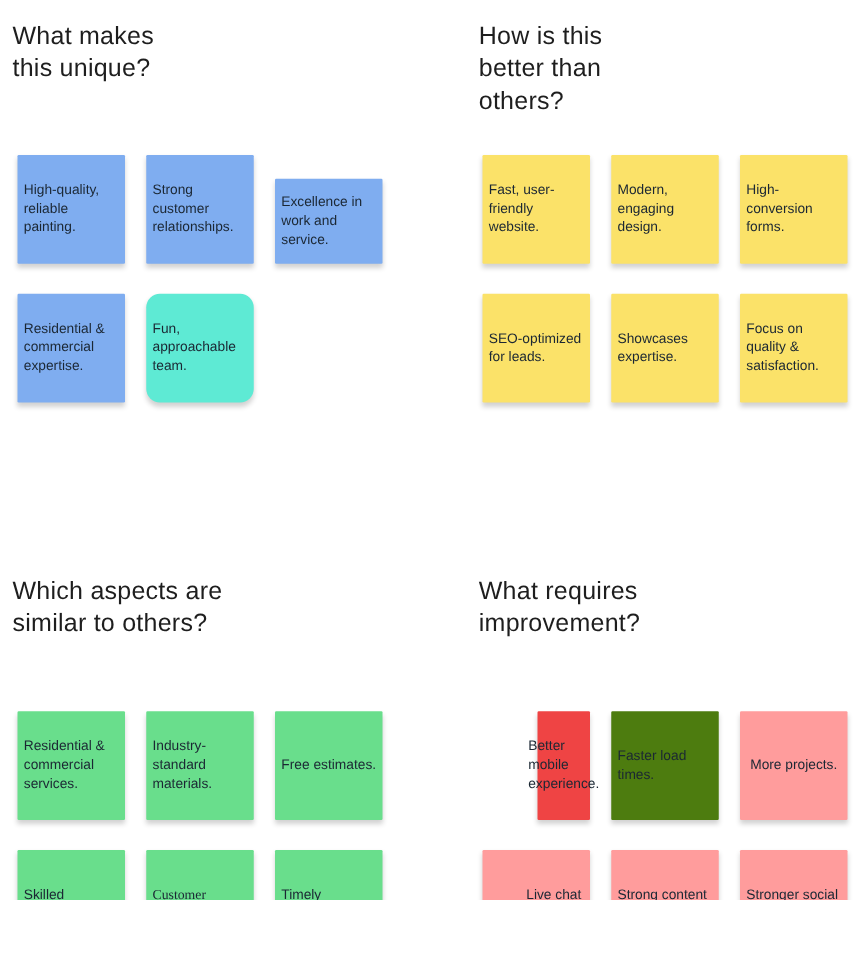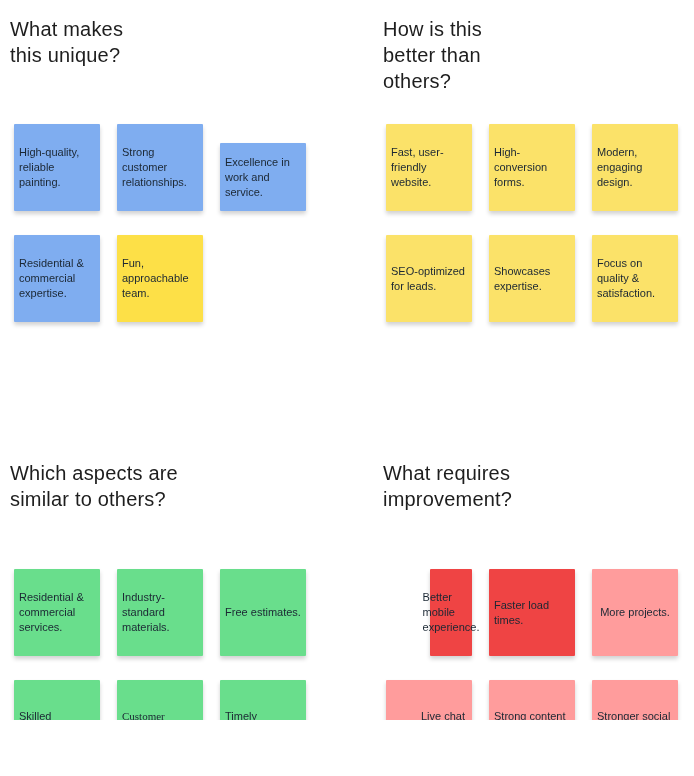--- a/index.html
+++ b/index.html
@@ -77,8 +77,8 @@
 others?</h2>
   <div class="notes-grid grid-q2">
     <div class="note" style="background-color: rgb(251, 226, 105);">Fast, user-friendly website.</div>
+    <div class="note" style="background-color: rgb(251, 226, 105);">Modern, engaging design.</div>
     <div class="note" style="background-color: rgb(251, 226, 105);">High-conversion forms.</div>
-    <div class="note" style="background-color: rgb(251, 226, 105);">Modern, engaging design.</div>
     <div class="note" style="background-color: rgb(251, 226, 105);">SEO-optimized for leads.</div>
     <div class="note" style="background-color: rgb(251, 226, 105);">Showcases expertise.</div>
     <div class="note" style="background-color: rgb(251, 226, 105);">Focus on quality &amp; satisfaction.</div>

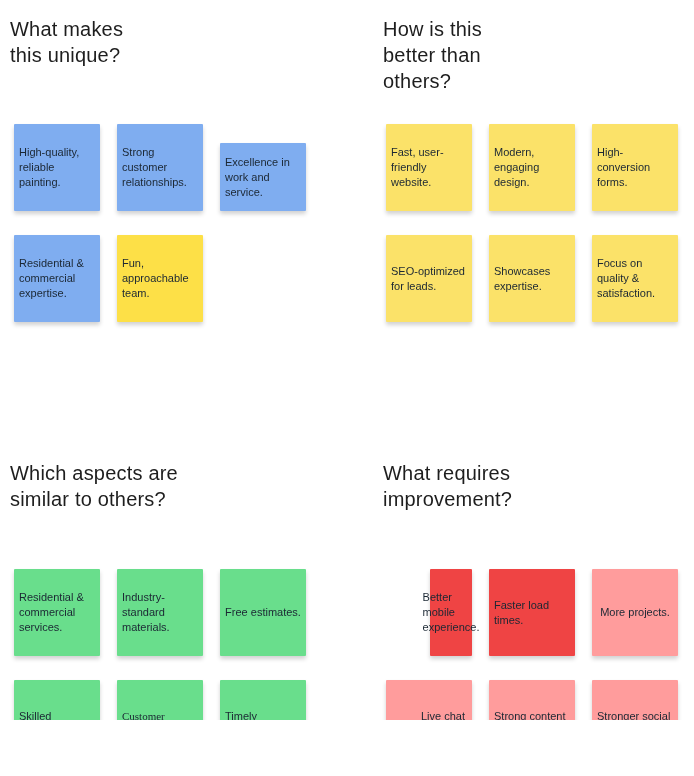--- a/index.html
+++ b/index.html
@@ -69,7 +69,7 @@
     <div class="note" style="background-color: rgb(127, 173, 240);">Strong customer relationships.</div>
     <div class="note" style="background-color: rgb(127, 173, 240); margin-top: 19px;">Excellence in work and service.</div>
     <div class="note" style="background-color: rgb(127, 173, 240);">Residential &amp; commercial expertise.</div>
-    <div class="note" style="background-color: #fde047;">Fun, approachable team.</div>
+    <div class="note" style="background-color: #5eead4; border-radius: 11px;">Fun, approachable team.</div>
   </div>
 
   <h2 class="quadrant-title title-q2">How is this

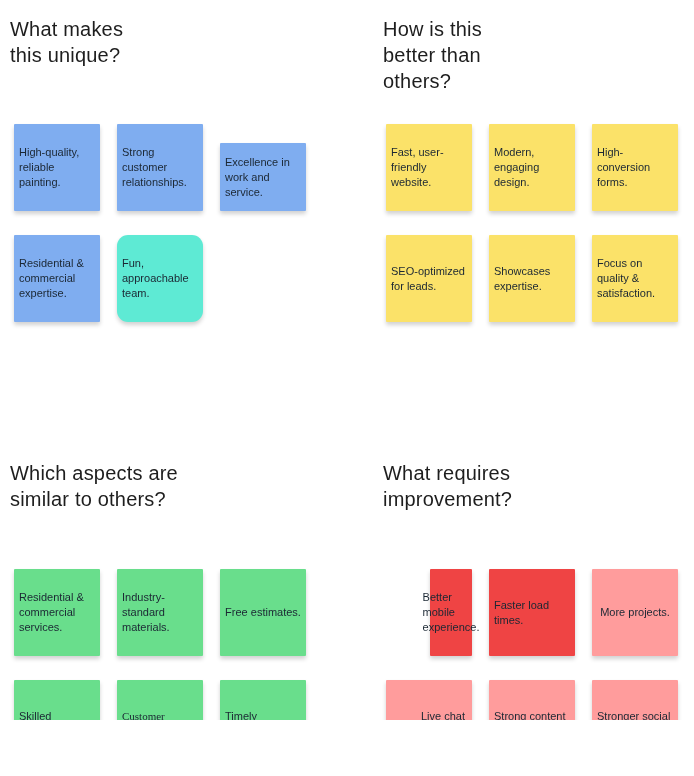--- a/index.html
+++ b/index.html
@@ -99,7 +99,7 @@
 improvement?</h2>
   <div class="notes-grid grid-q4">
     <div class="note" style="background-color: #ef4444; margin-left: 44px;">Better mobile experience.</div>
-    <div class="note" style="background-color: #ef4444;">Faster load times.</div>
+    <div class="note" style="background-color: #4d7c0f;">Faster load times.</div>
     <div class="note" style="background-color: rgb(255, 156, 156);">More projects.</div>
     <div class="note" style="background-color: rgb(255, 156, 156); padding-left: 35px;">Live chat option.</div>
     <div class="note" style="background-color: rgb(255, 156, 156);">Strong content updates.</div>

